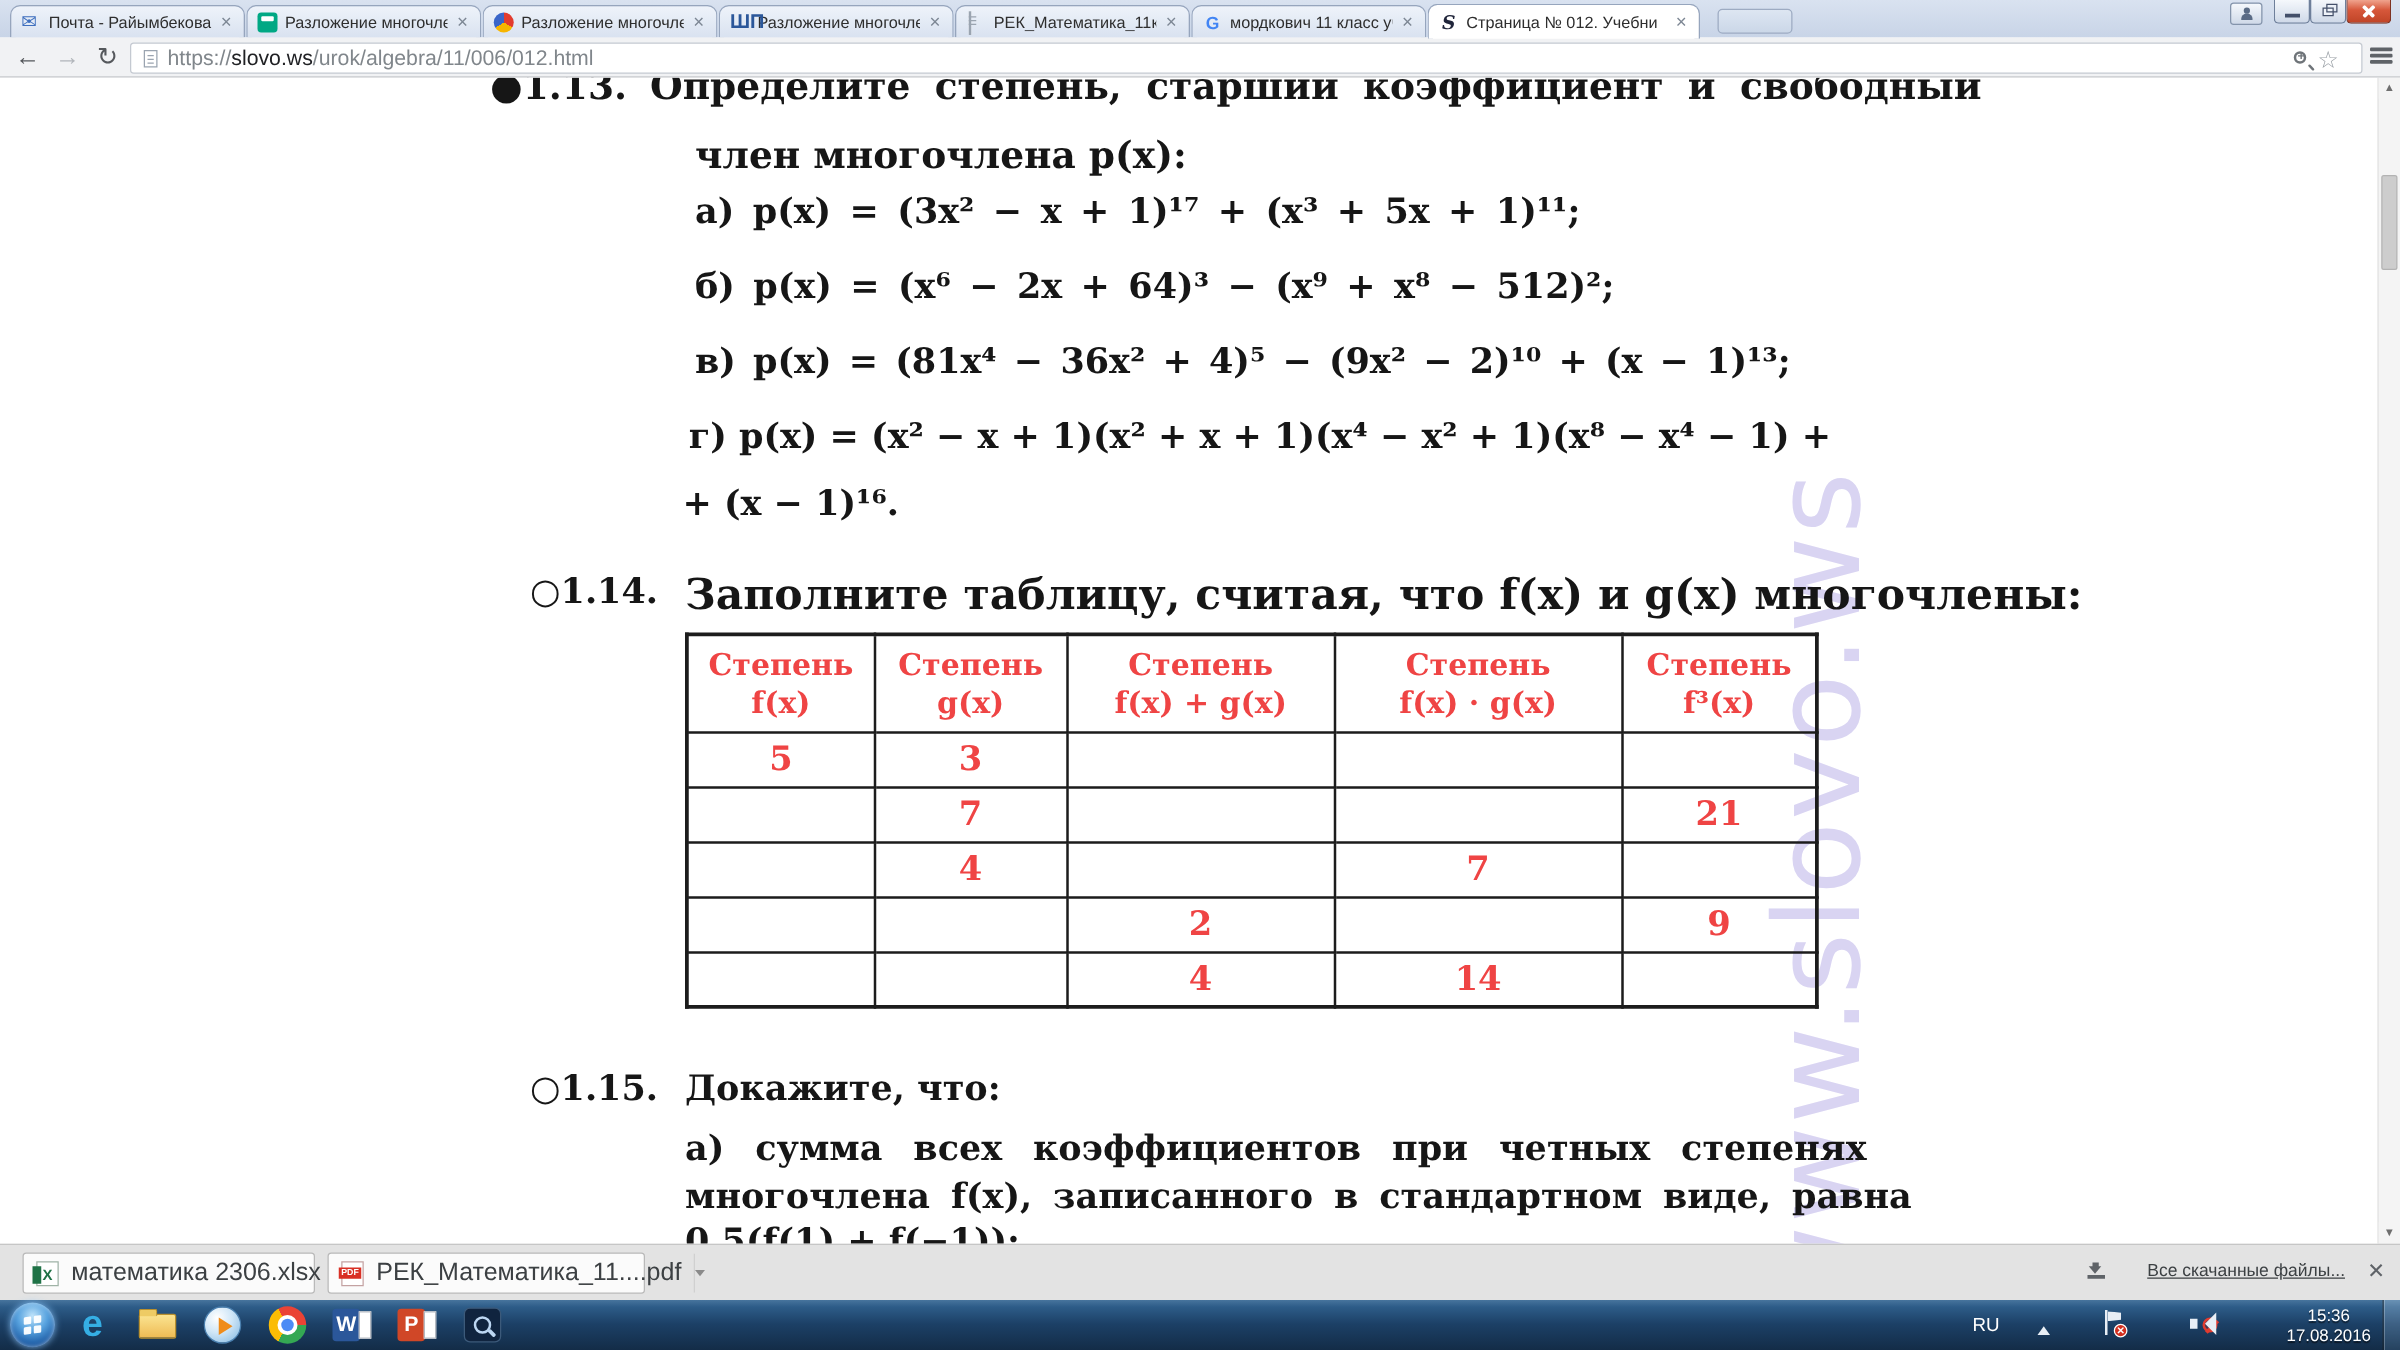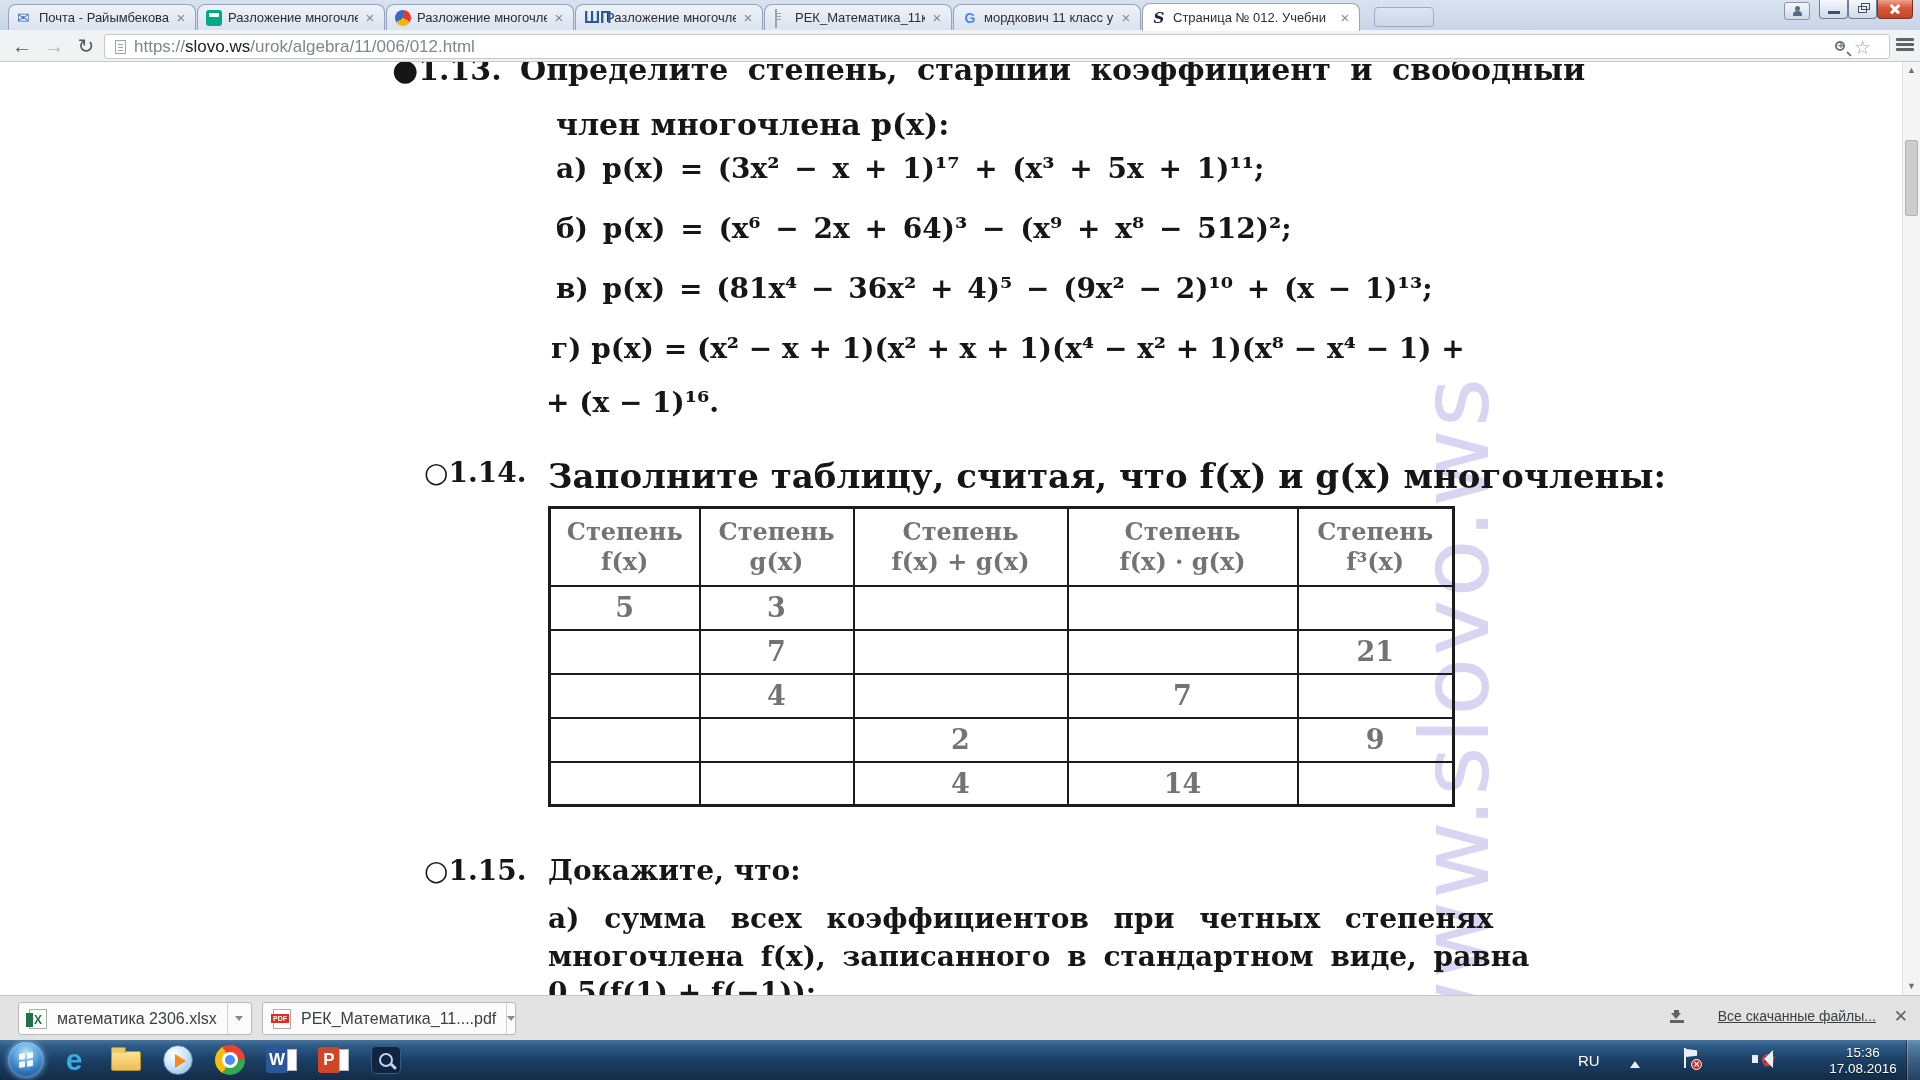--- a/index.html
+++ b/index.html
@@ -83,7 +83,7 @@
   
   #degree-table { position:absolute; left:548px; top:444px; border-collapse:collapse; table-layout:fixed; }
   #degree-table th, #degree-table td { border:2px solid #1c1c1c; font-family:"DejaVu Serif",serif;
-        font-weight:bold; color:#737373; text-align:center; vertical-align:middle; padding:0; }
+        font-weight:bold; color:#ef4444; text-align:center; vertical-align:middle; padding:0; }
   #degree-table { border:3px solid #1c1c1c; }
   #degree-table th { height:78px; font-size:24px; line-height:30px; }
   #degree-table td { height:44px; font-size:27px; }

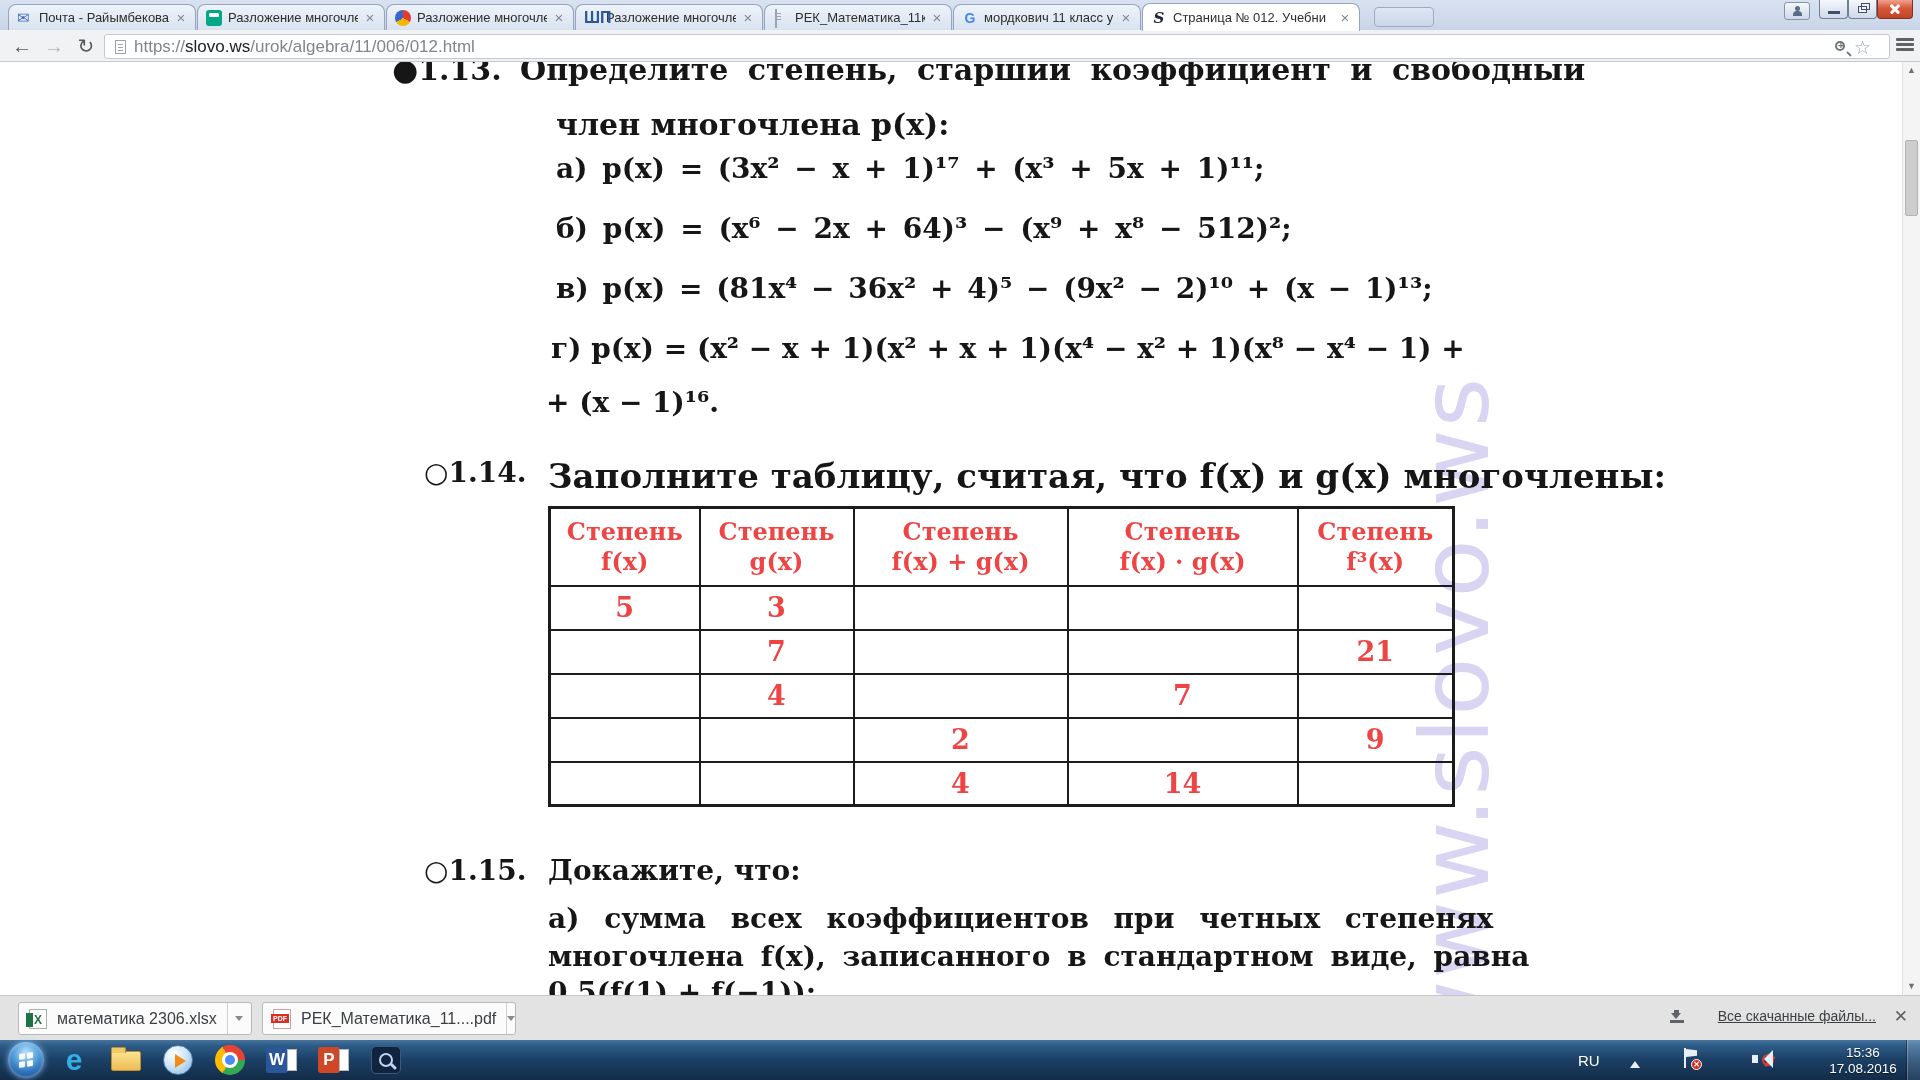--- a/index.html
+++ b/index.html
@@ -96,7 +96,7 @@
            border-radius:3px; display:flex; align-items:center; }
   #dlbtn1 { left:18px; width:234px; } #dlbtn2 { left:262px; width:254px; }
   .dl-main { display:flex; align-items:center; padding:0 10px; flex:1; height:100%; }
-  .dl-label { font-size:16px; color:#3c4043; margin-left:10px; white-space:nowrap; }
+  .dl-label { font-size:20px; color:#3c4043; margin-left:10px; white-space:nowrap; }
   .dl-arrowseg { width:26px; height:100%; border-left:1px solid #d0d0d0; display:flex; align-items:center; justify-content:center; }
   .dl-arrowseg::after{ content:""; border:4px solid transparent; border-top:5px solid #8a8a8a; margin-top:4px;}
   .ic-xlsx { width:18px; height:20px; background:#fff; border:1px solid #9fb3a6; position:relative;

